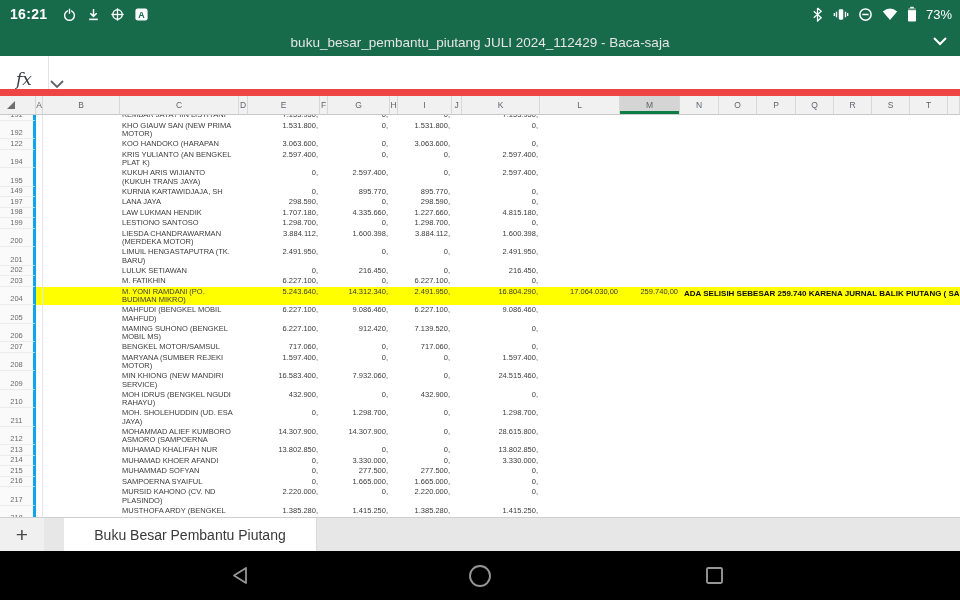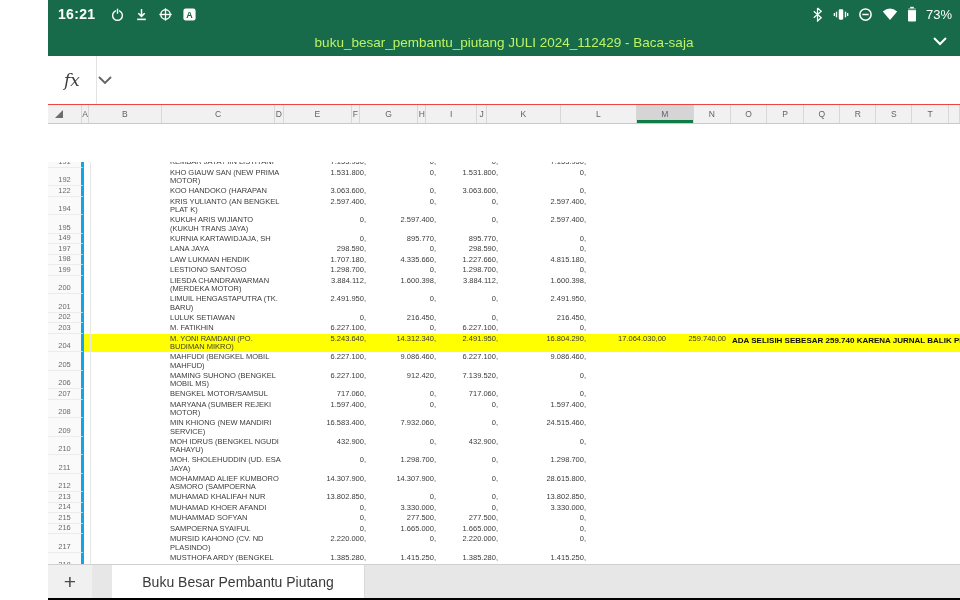--- a/index.html
+++ b/index.html
@@ -5,7 +5,7 @@
   * { margin:0; padding:0; box-sizing:border-box; }
   html,body { width:960px; height:600px; overflow:hidden; }
   body { font-family:"Liberation Sans", sans-serif; background:#fff; }
-  .screen { position:relative; width:960px; height:600px; background:#fff; overflow:hidden;padding-left:48px; }
+  .screen { position:relative; width:960px; height:600px; background:#fff; overflow:hidden; }
 
   
   .statusbar { height:28px; background:#176B4A; display:flex; align-items:center; justify-content:space-between; padding:0 8px 0 10px; color:#fff; }

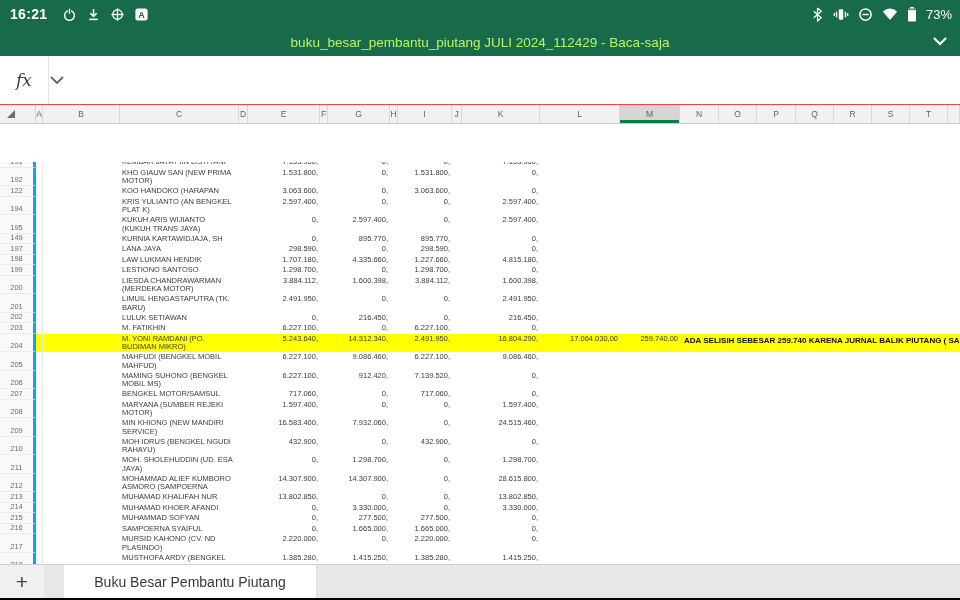--- a/index.html
+++ b/index.html
@@ -16,7 +16,7 @@
 
   
   .titlebar { height:28px; background:#176B4A; display:flex; align-items:center; justify-content:center; position:relative; }
-  .doc-title { color:#bef264; font-size:13.5px; }
+  .doc-title { color:#e5e5e5; font-size:13.5px; }
   .tb-chev { position:absolute; right:12px; top:8px; }
 
   

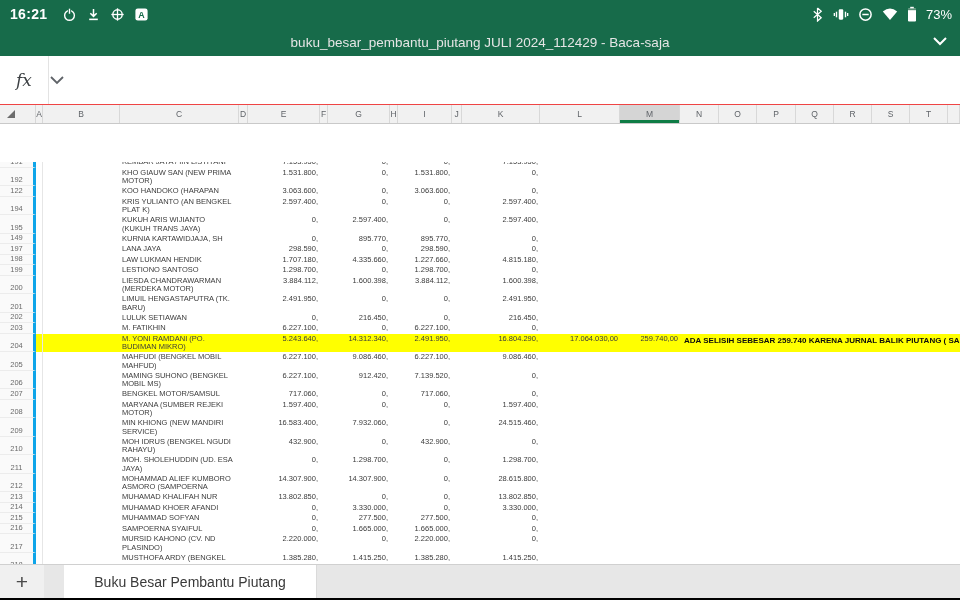--- a/index.html
+++ b/index.html
@@ -20,7 +20,7 @@
   .tb-chev { position:absolute; right:12px; top:8px; }
 
   
-  .formulabar { height:49px; background:#fff; display:flex; align-items:center; border-bottom:1px solid #ef4444; position:relative; }
+  .formulabar { height:40px; background:#fff; display:flex; align-items:flex-end; border-bottom:7px solid #ef4444; position:relative; }
   .fx { width:48px; text-align:center; font-family:"DejaVu Serif", serif; font-style:italic; font-size:17px; color:#3c4043; }
   .fxsep { width:1px; align-self:stretch; background:#e3e3e3; }
   .fb-placeholder { flex:1; padding-left:11px; font-size:15px; color:#80868b; }

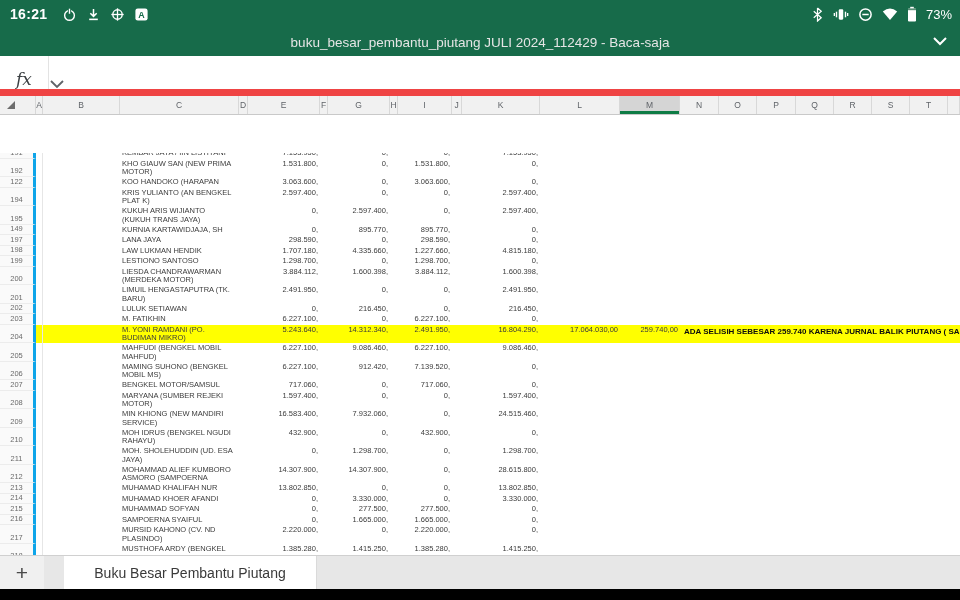--- a/index.html
+++ b/index.html
@@ -35,7 +35,7 @@
   .chd.sel { background:#d5d5d5; box-shadow:inset 0 -3px 0 #0e7c45; }
 
   
-  .grid { position:relative; height:402px; overflow:hidden; background:#fff;margin-top:38px; }
+  .grid { position:relative; height:402px; overflow:hidden; background:#fff; }
   .trow { display:flex; align-items:stretch; overflow:hidden; }
   .trow.h1 { height:10.5px; }
   .trow.h2 { height:18.5px; }

